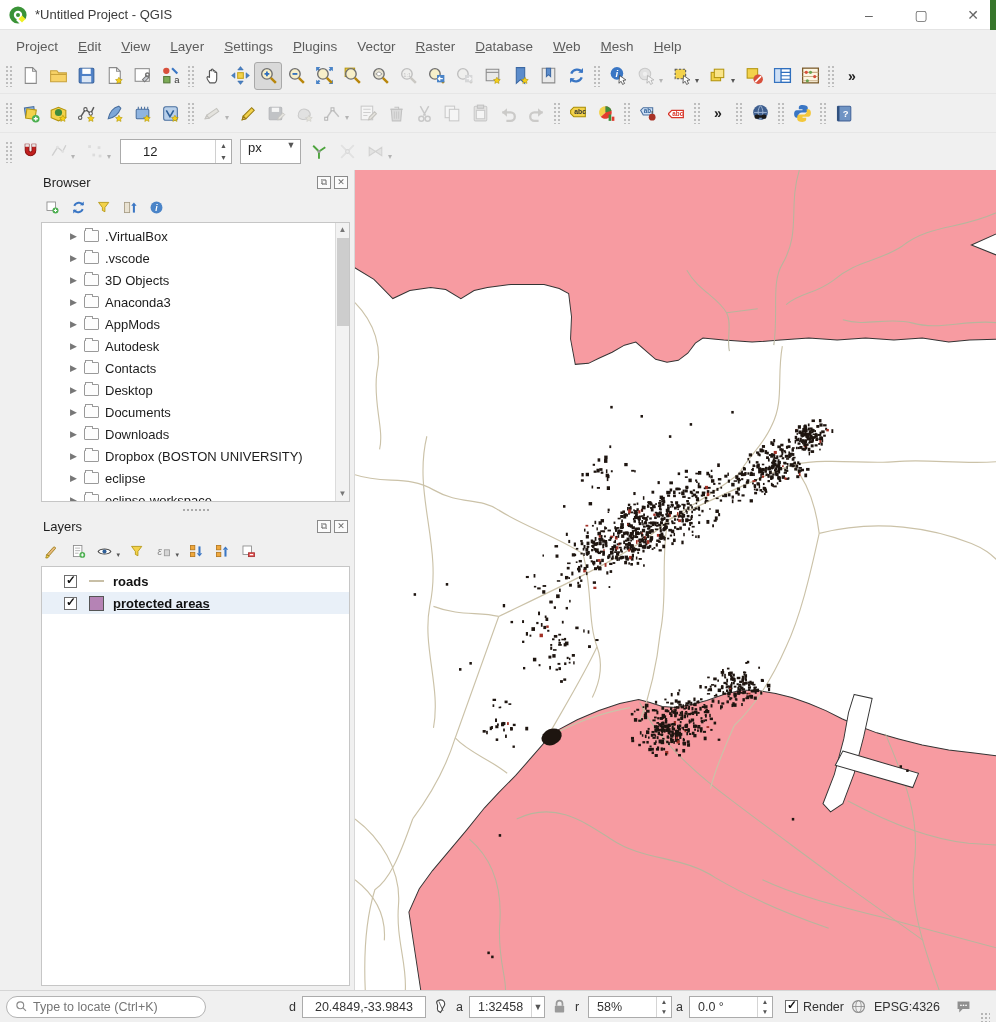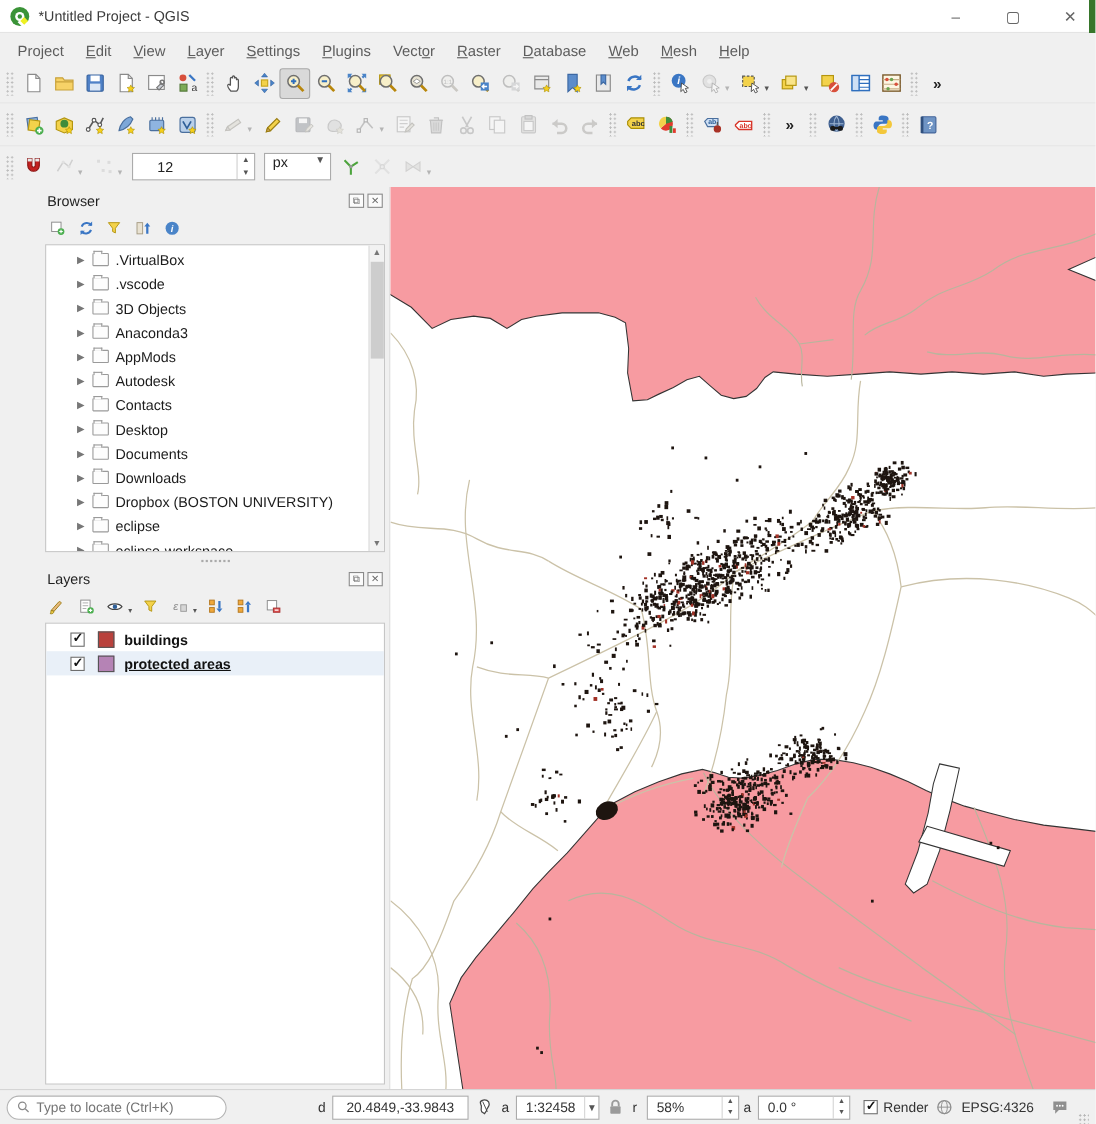--- a/index.html
+++ b/index.html
@@ -769,6 +769,11 @@
         </div>
       </div>
     <div class="layers-list" id="layers-list">
+        <div class="layer-row">
+          <span class="cb checked"></span>
+          <span class="swatch line" style="border-top-color:#c8bfa6"></span>
+          <span class="layer-label">roads</span>
+        </div>
         <div class="layer-row">
           <span class="cb checked"></span>
           <span class="swatch fill" style="background:#b9413c"></span>

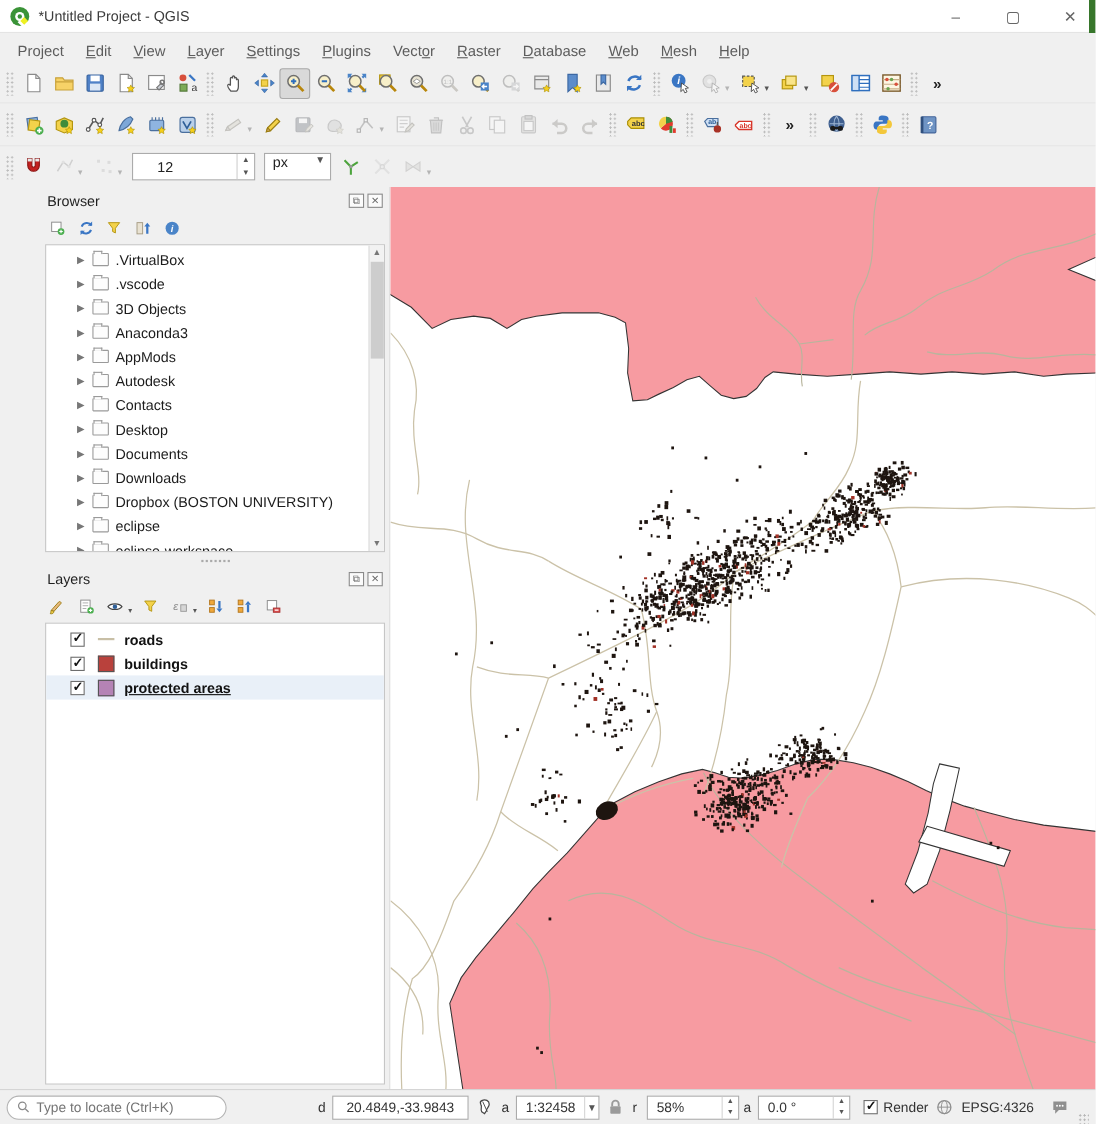--- a/index.html
+++ b/index.html
@@ -773,11 +773,6 @@
           <span class="cb checked"></span>
           <span class="swatch line" style="border-top-color:#c8bfa6"></span>
           <span class="layer-label">roads</span>
-        </div>
-        <div class="layer-row">
-          <span class="cb checked"></span>
-          <span class="swatch fill" style="background:#b9413c"></span>
-          <span class="layer-label">buildings</span>
         </div>
         <div class="layer-row selected">
           <span class="cb checked"></span>

